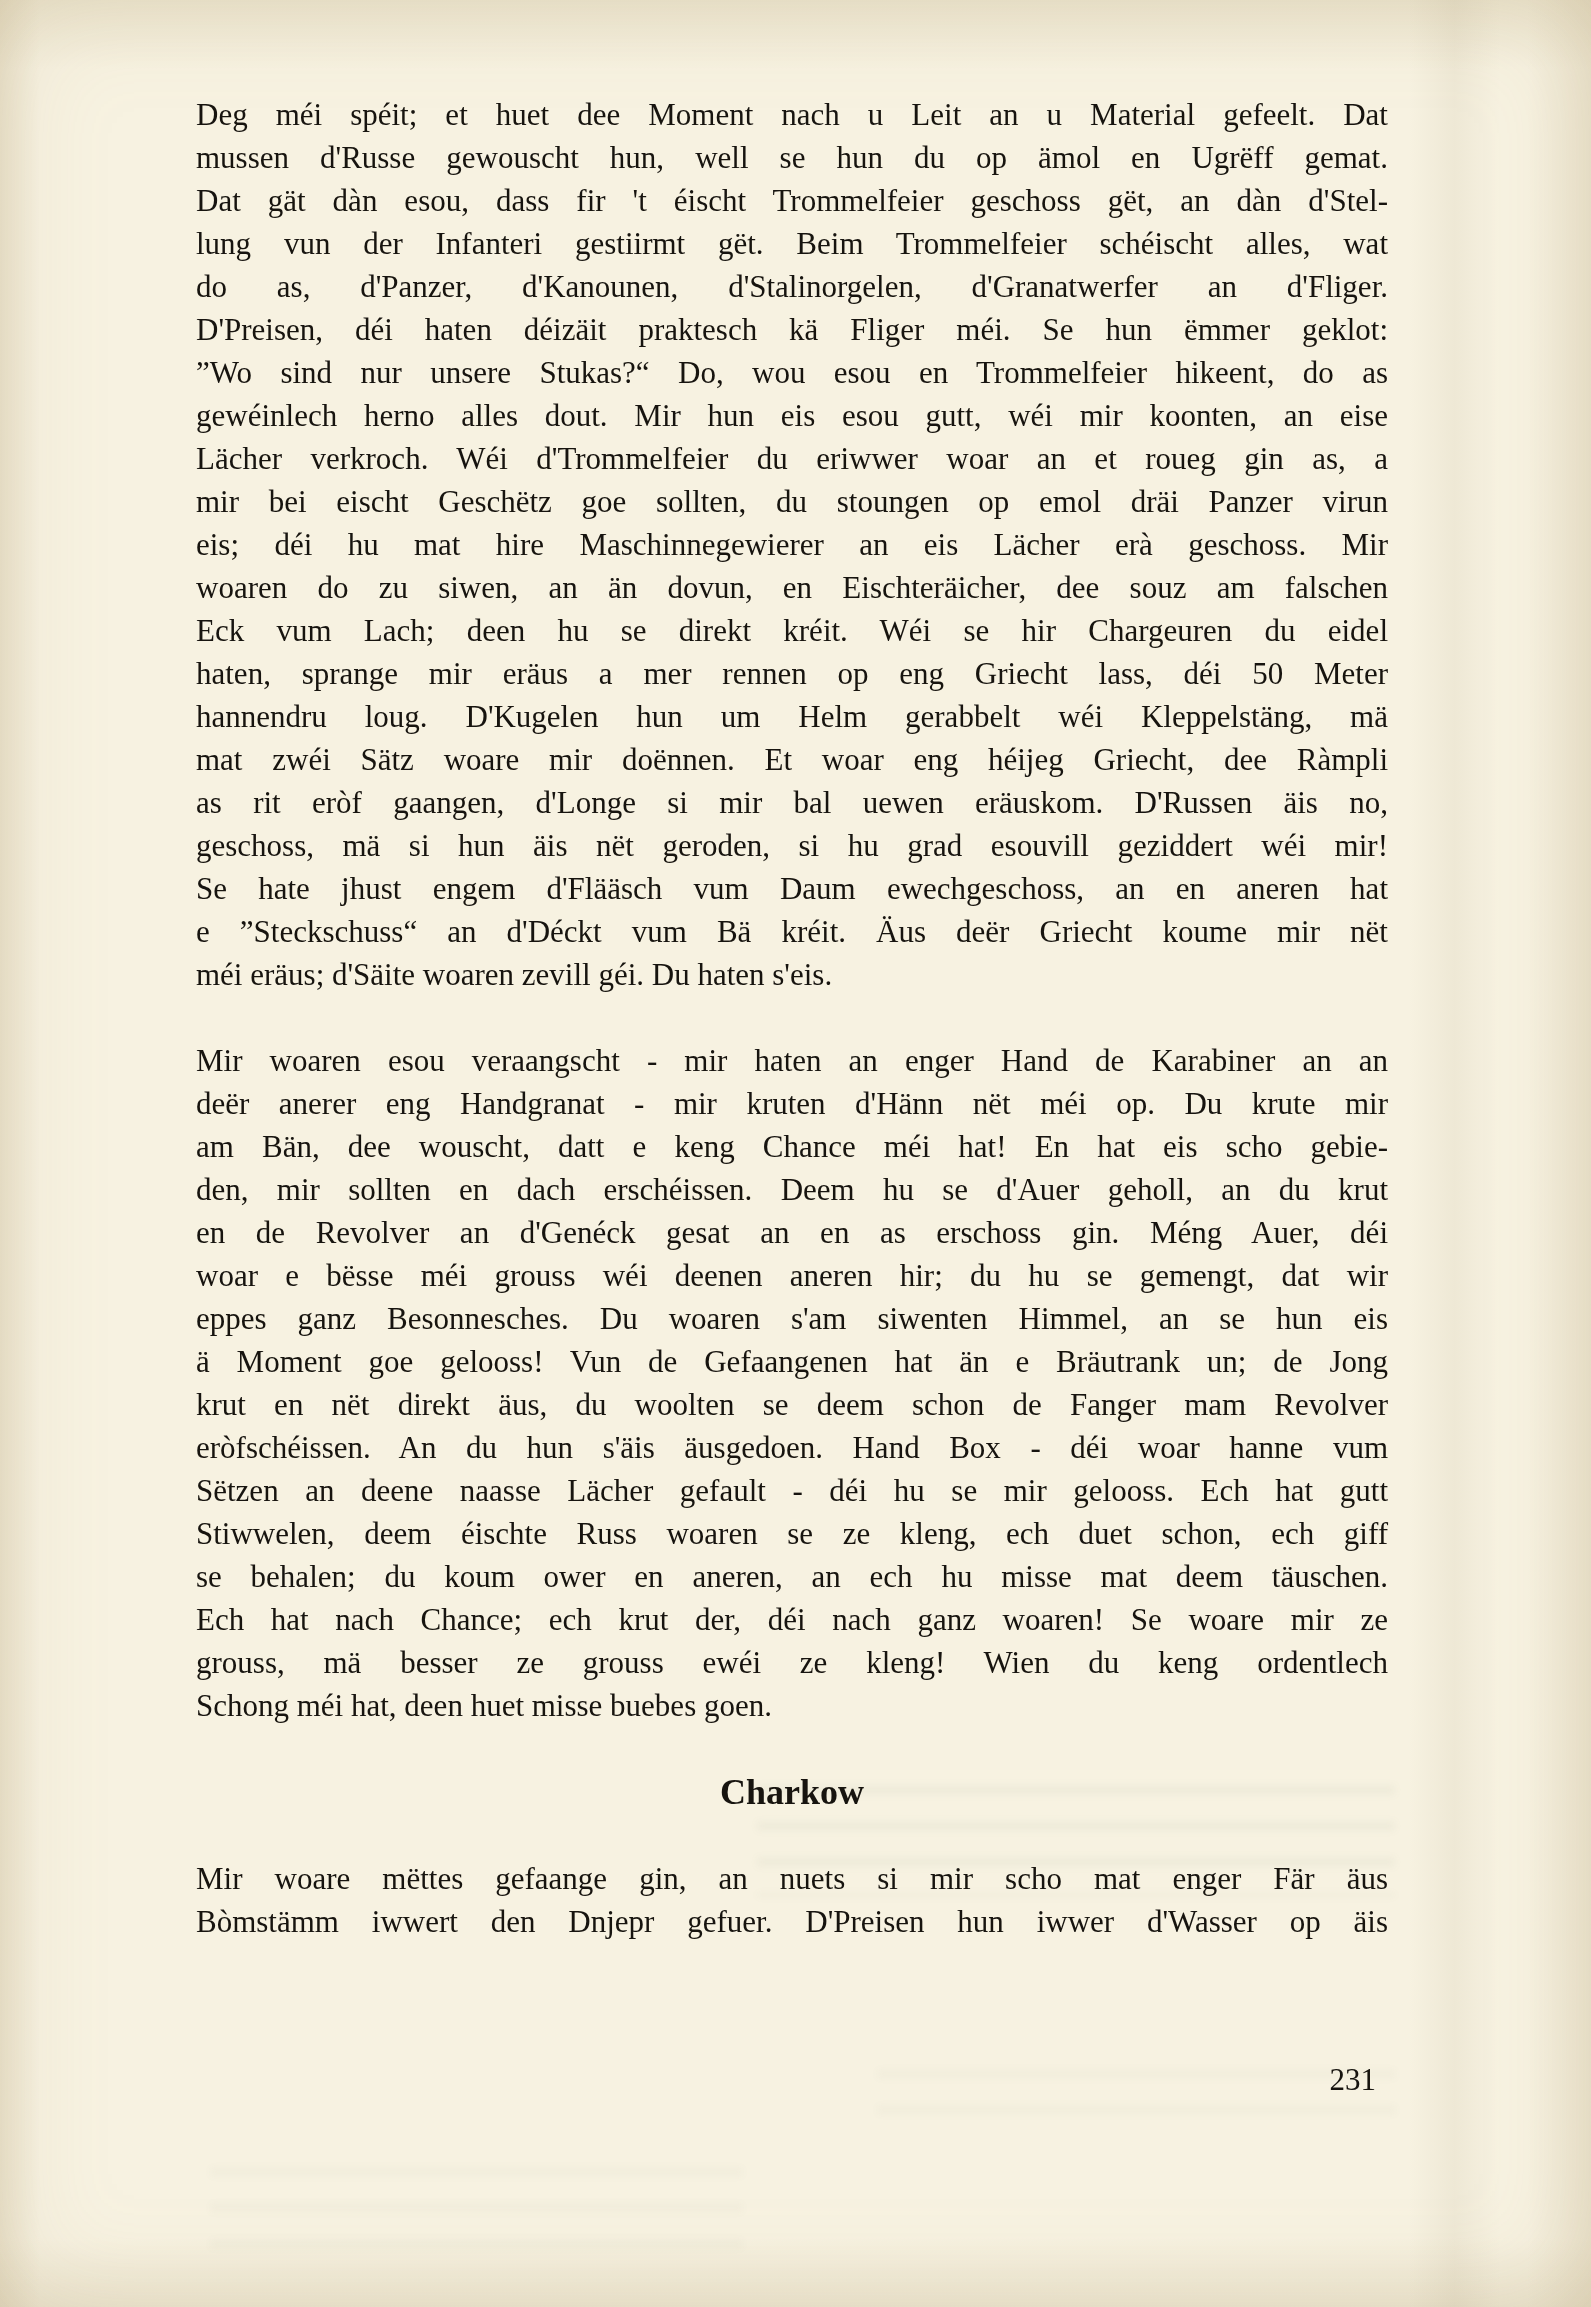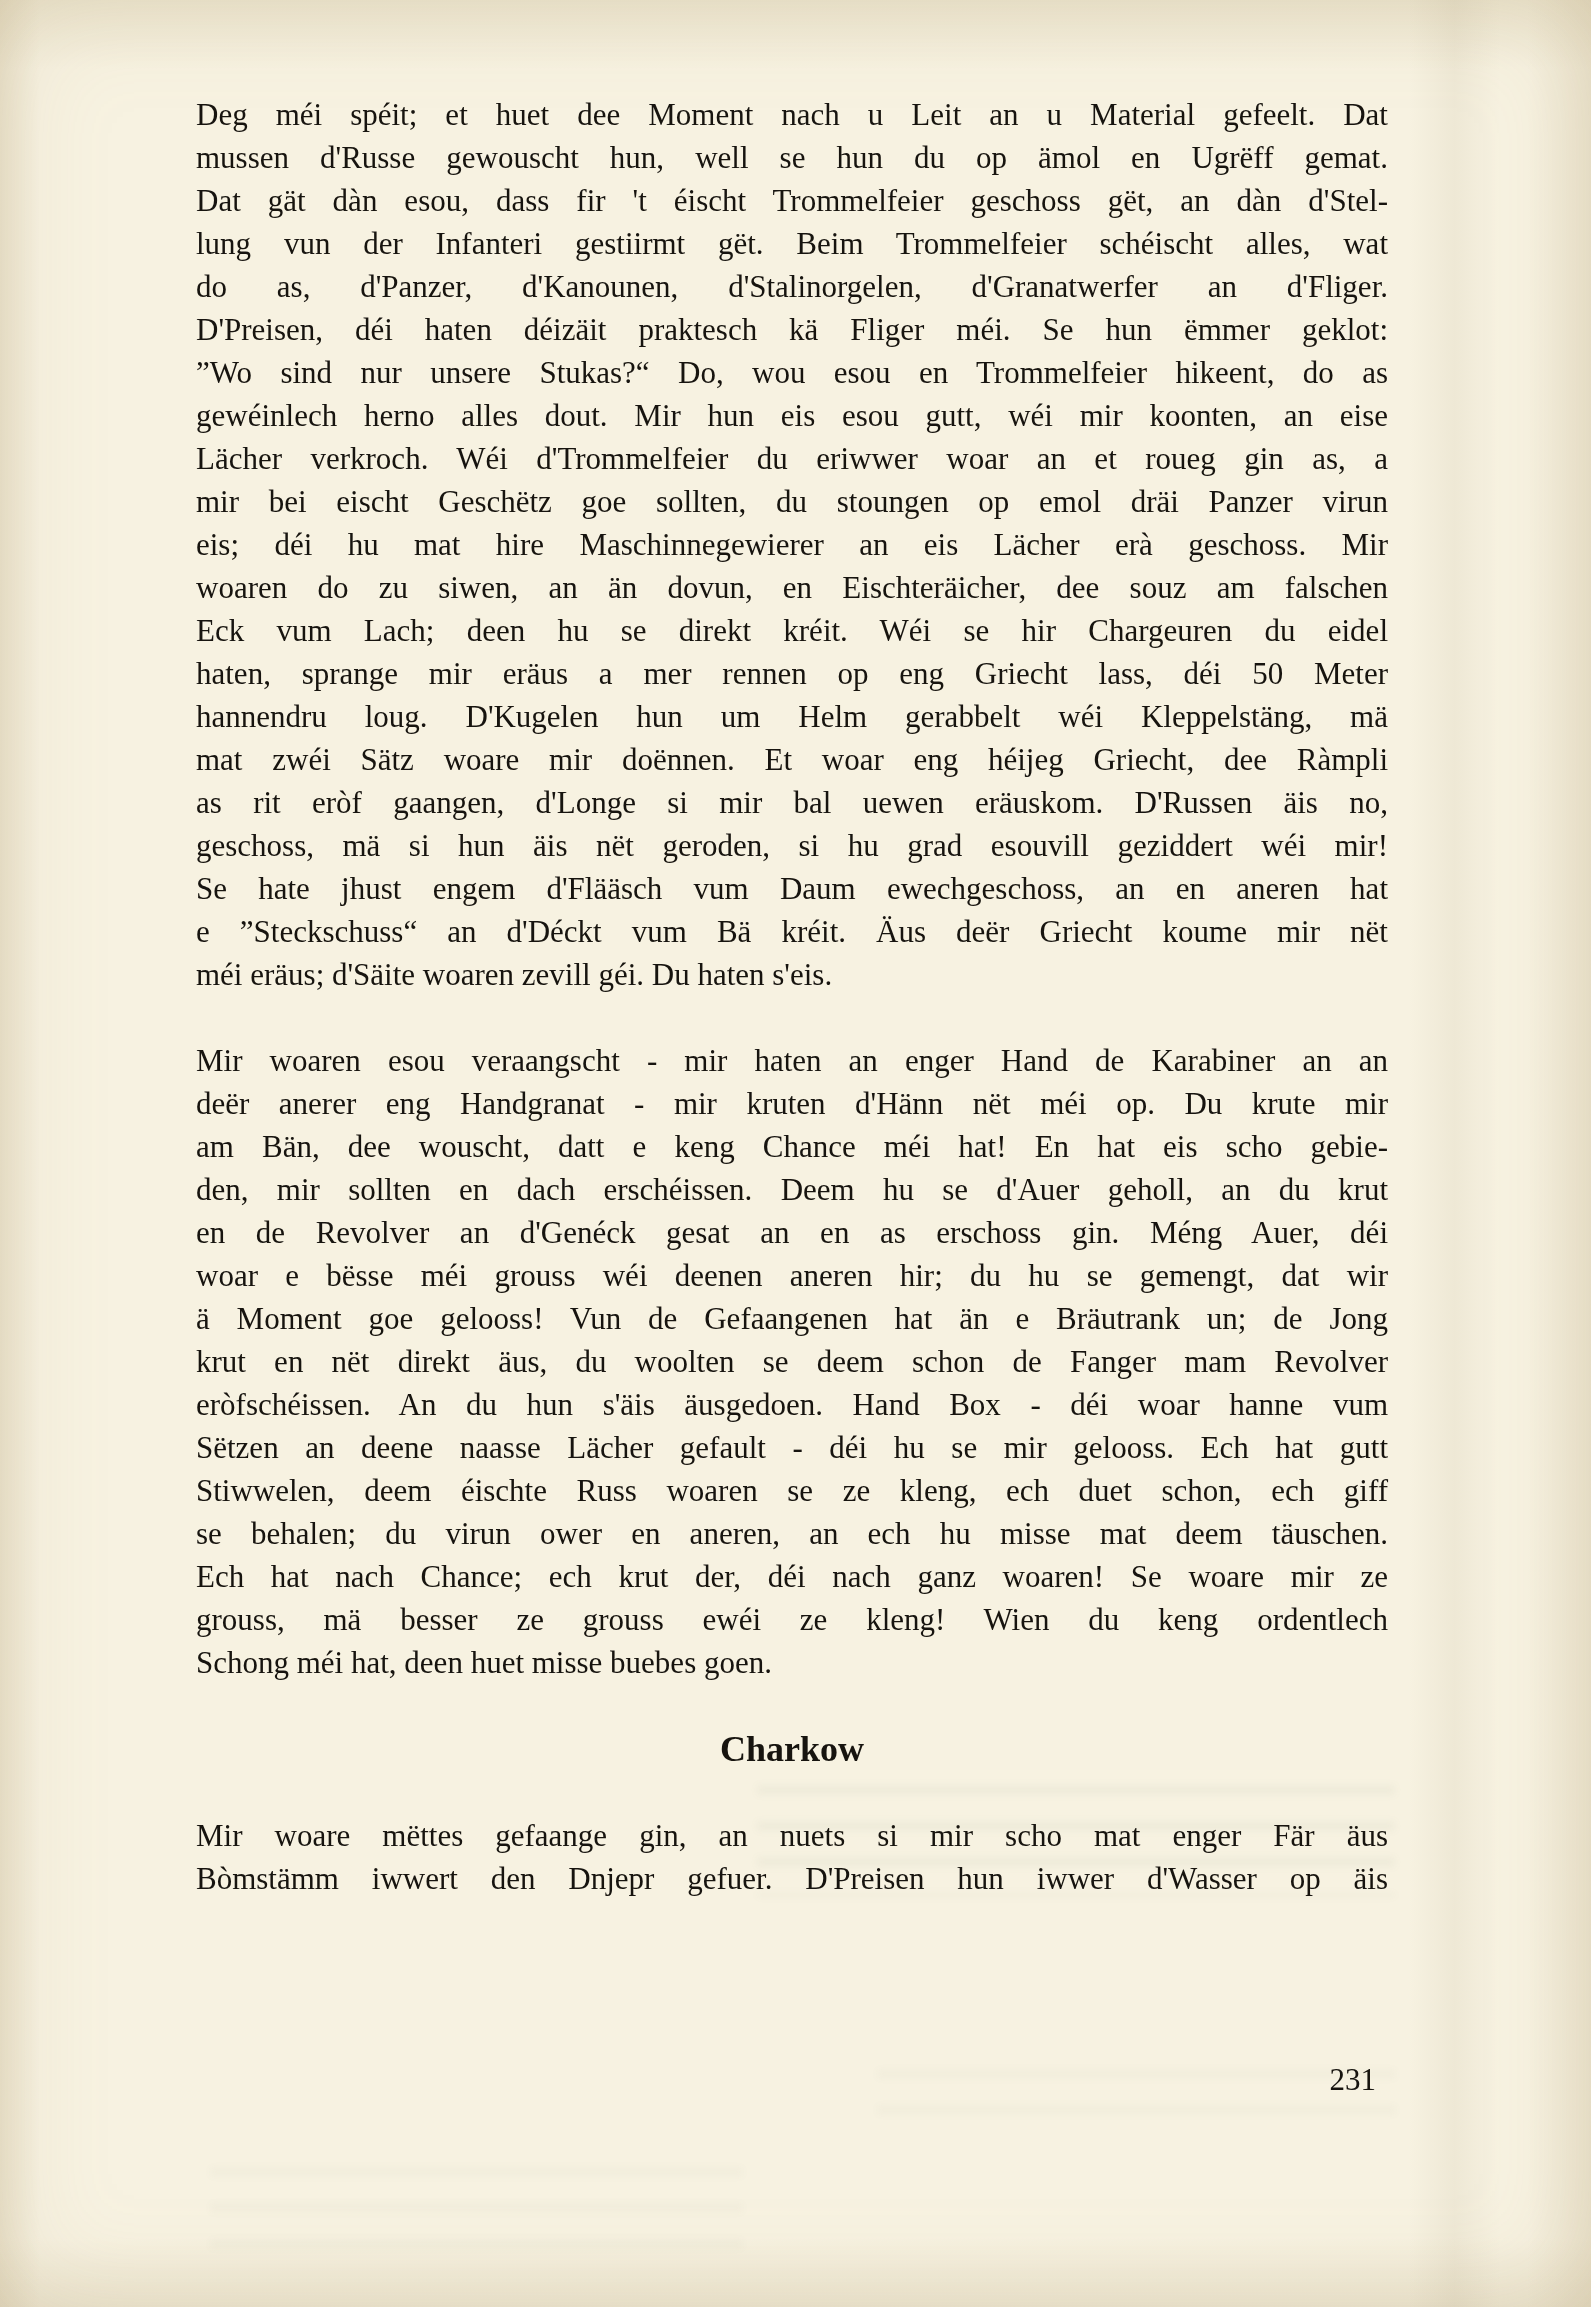--- a/index.html
+++ b/index.html
@@ -125,6 +125,7 @@
         <div class="line">den, mir sollten en dach erschéissen. Deem hu se d'Auer geholl, an du krut</div>
         <div class="line">en de Revolver an d'Genéck gesat an en as erschoss gin. Méng Auer, déi</div>
         <div class="line">woar e bësse méi grouss wéi deenen aneren hir; du hu se gemengt, dat wir</div>
+        <div class="line">eppes ganz Besonnesches. Du woaren s'am siwenten Himmel, an se hun eis</div>
         <div class="line">ä Moment goe gelooss! Vun de Gefaangenen hat än e Bräutrank un; de Jong</div>
         <div class="line">krut en nët direkt äus, du woolten se deem schon de Fanger mam Revolver</div>
         <div class="line">eròfschéissen. An du hun s'äis äusgedoen. Hand Box - déi woar hanne vum</div>

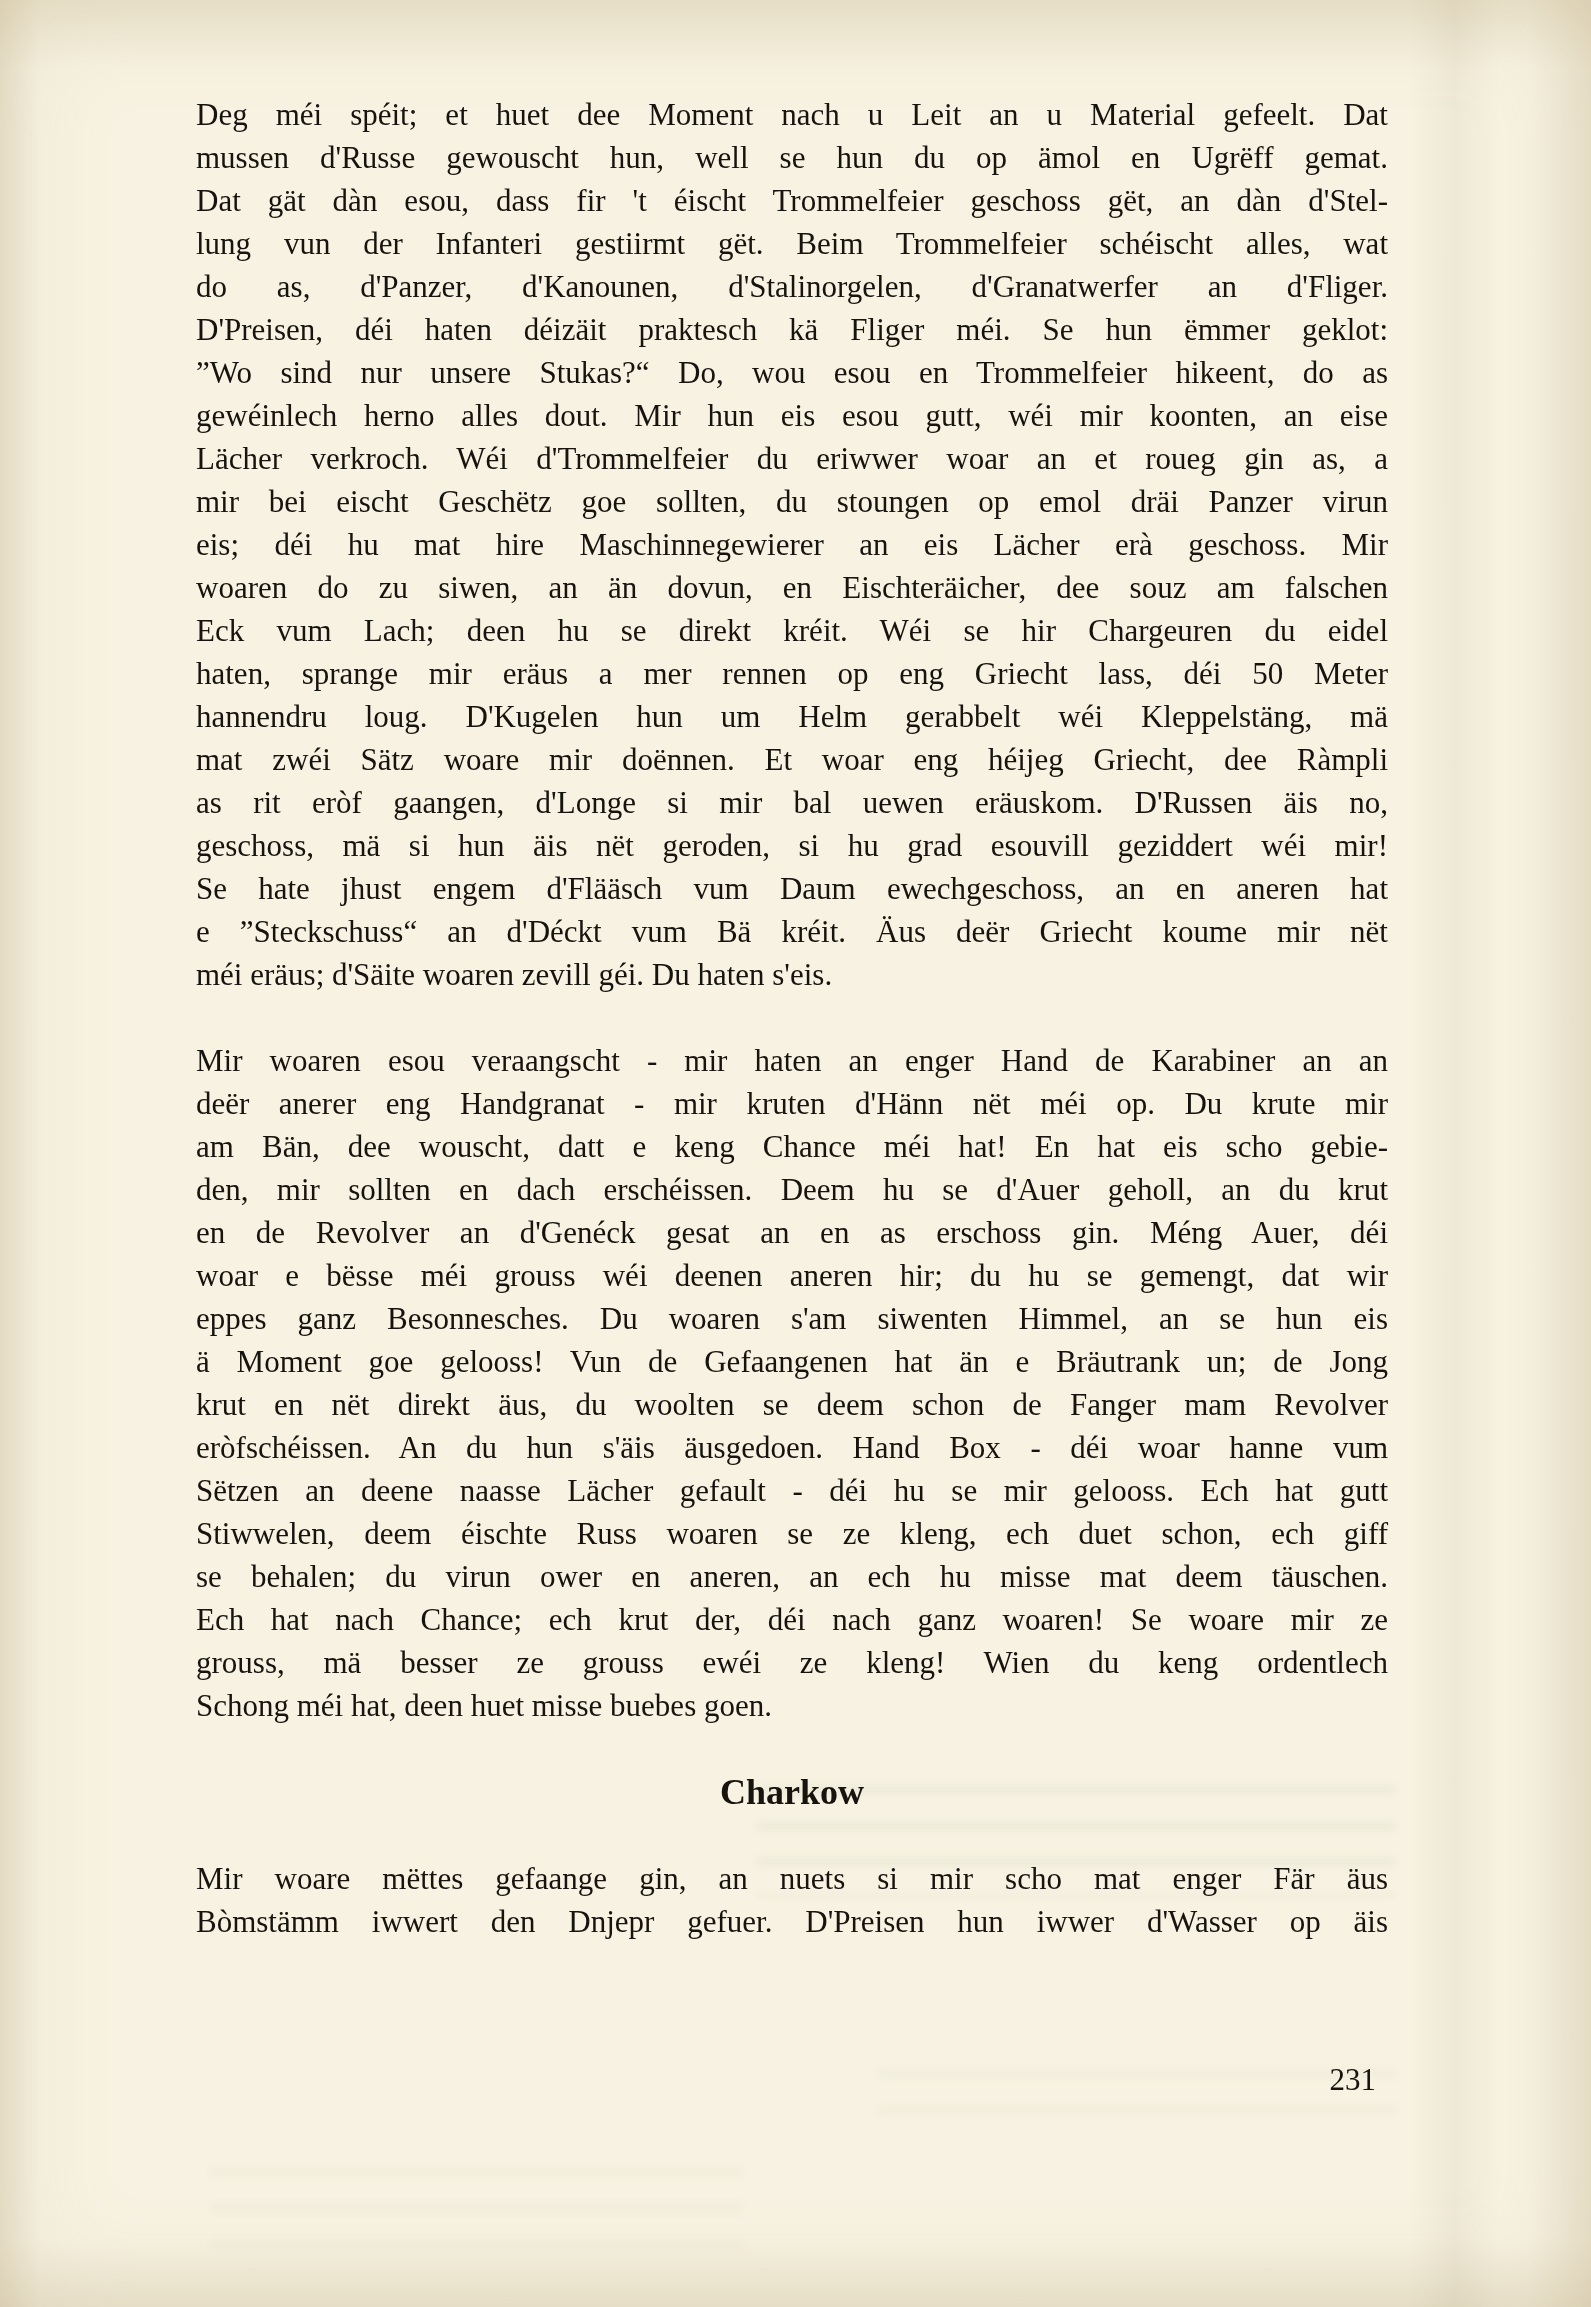--- a/index.html
+++ b/index.html
@@ -131,7 +131,7 @@
         <div class="line">eròfschéissen. An du hun s'äis äusgedoen. Hand Box - déi woar hanne vum</div>
         <div class="line">Sëtzen an deene naasse Lächer gefault - déi hu se mir gelooss. Ech hat gutt</div>
         <div class="line">Stiwwelen, deem éischte Russ woaren se ze kleng, ech duet schon, ech giff</div>
-        <div class="line">se behalen; du virun ower en aneren, an ech hu misse mat deem täuschen.</div>
+        <div class="line">se behalen; du koum ower en aneren, an ech hu misse mat deem täuschen.</div>
         <div class="line">Ech hat nach Chance; ech krut der, déi nach ganz woaren! Se woare mir ze</div>
         <div class="line">grouss, mä besser ze grouss ewéi ze kleng! Wien du keng ordentlech</div>
         <div class="line last">Schong méi hat, deen huet misse buebes goen.</div>

